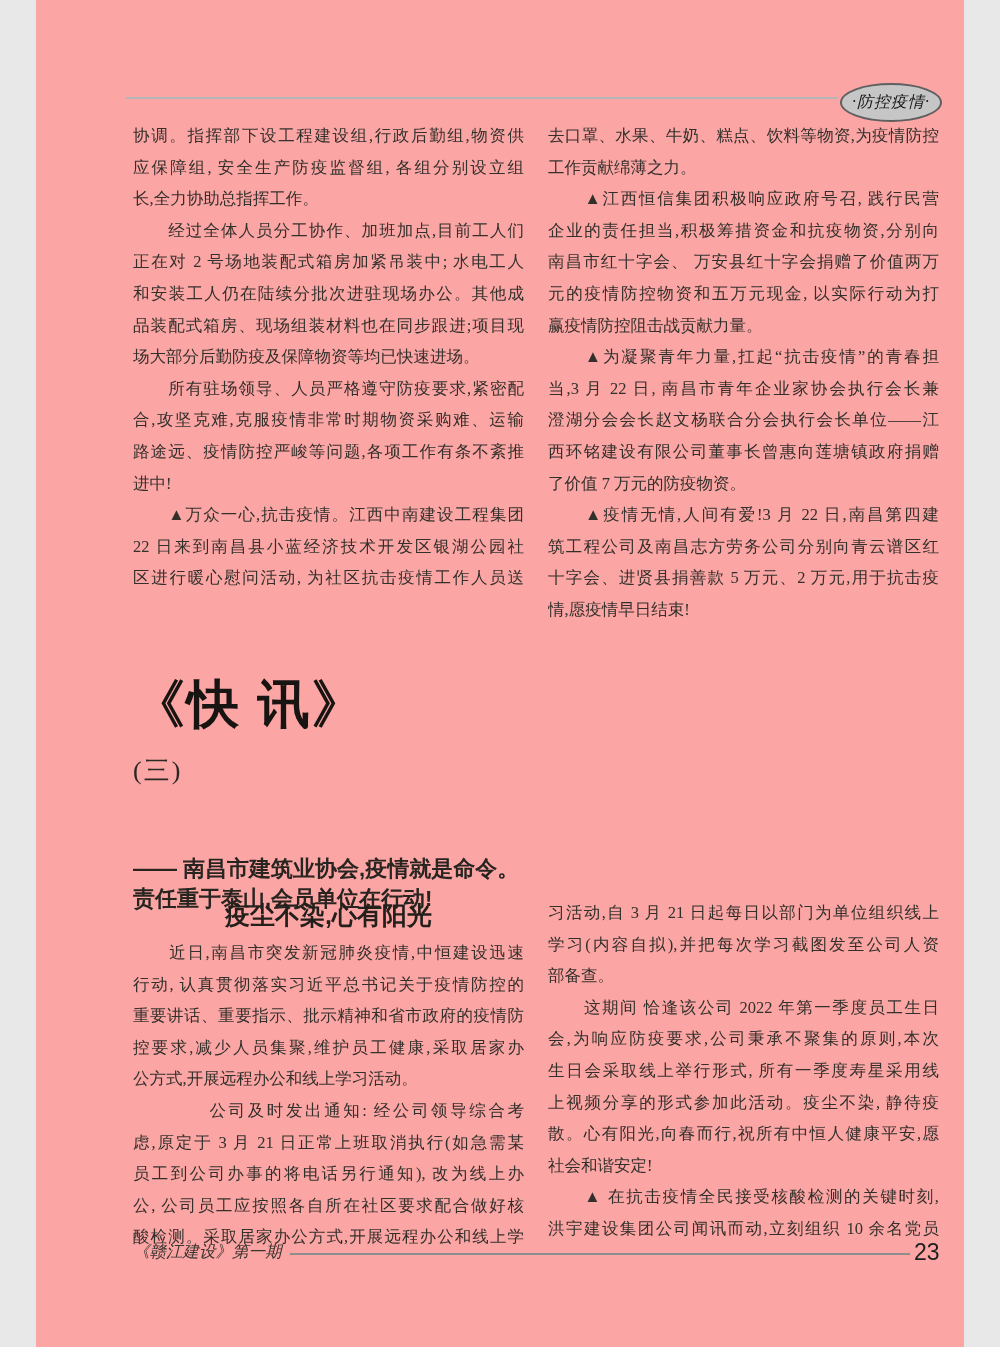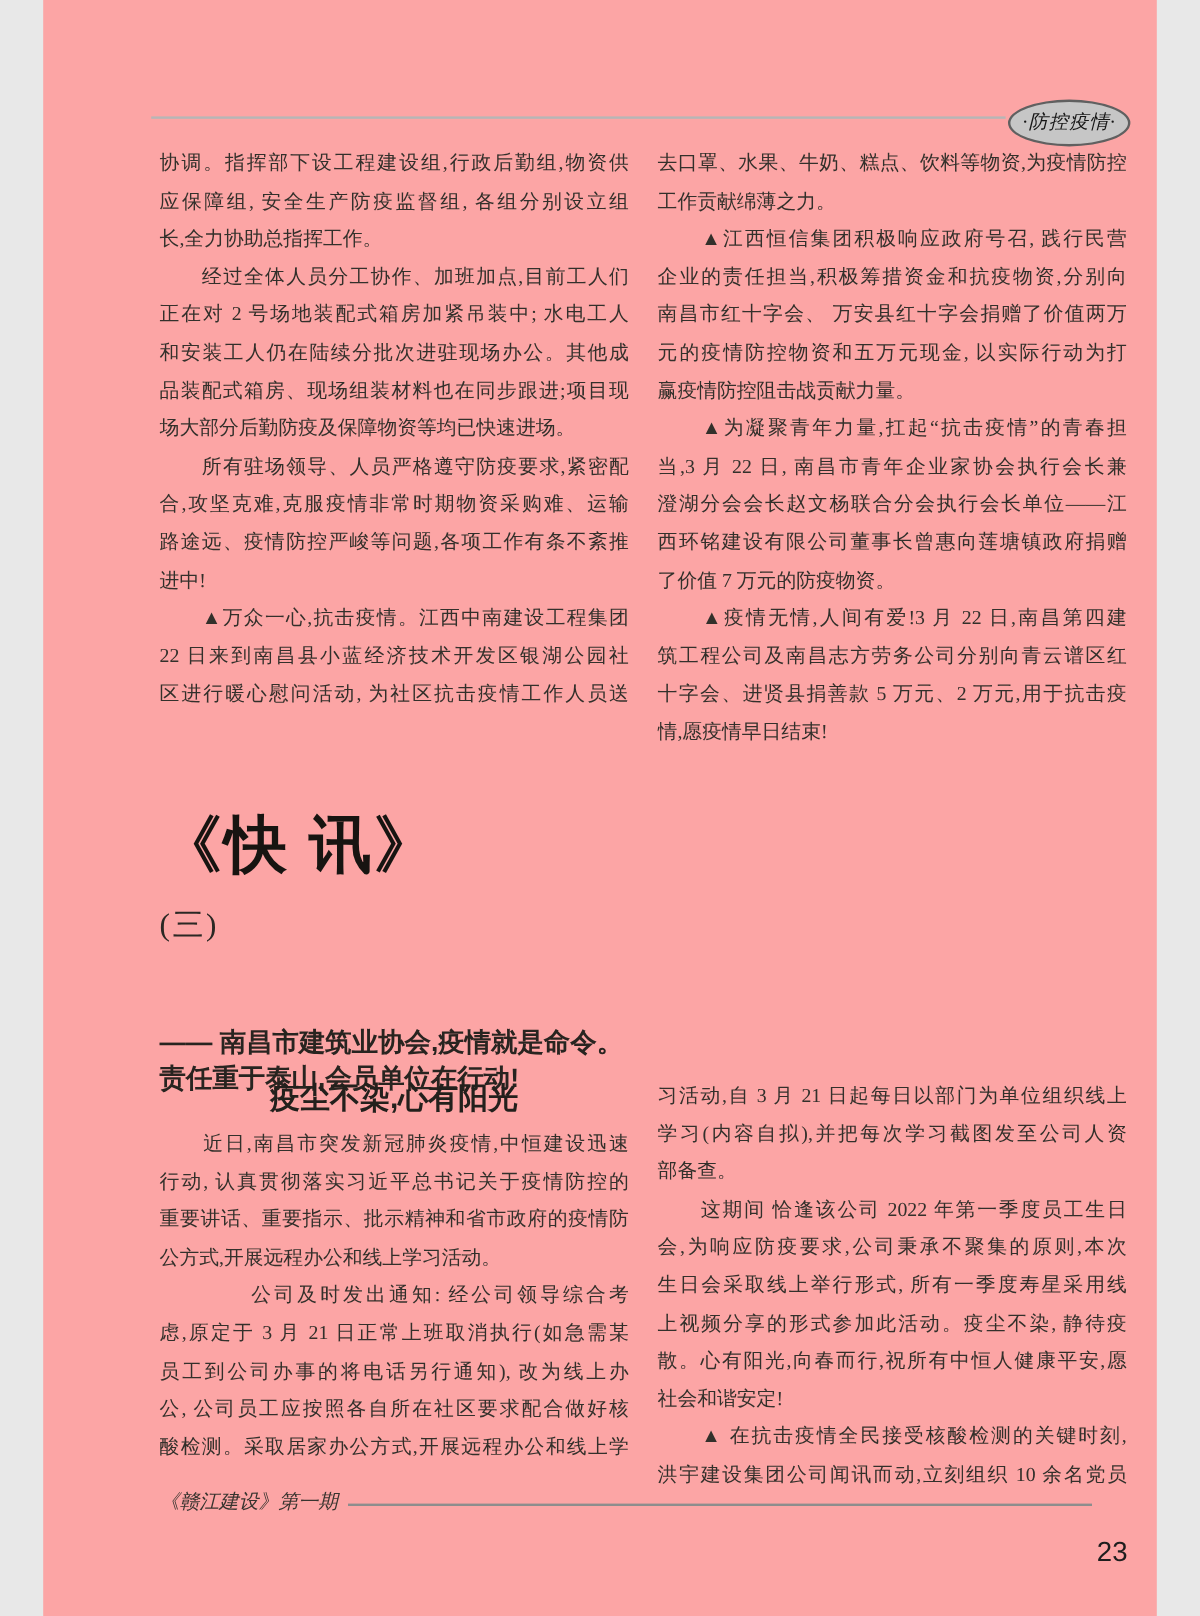--- a/index.html
+++ b/index.html
@@ -111,6 +111,7 @@
         <div class="ln">　　近日,南昌市突发新冠肺炎疫情,中恒建设迅速</div>
         <div class="ln">行动, 认真贯彻落实习近平总书记关于疫情防控的</div>
         <div class="ln">重要讲话、重要指示、批示精神和省市政府的疫情防</div>
+        <div class="ln">控要求,减少人员集聚,维护员工健康,采取居家办</div>
         <div class="ln end">公方式,开展远程办公和线上学习活动。</div>
         <div class="ln">　　　　公司及时发出通知: 经公司领导综合考</div>
         <div class="ln">虑,原定于 3 月 21 日正常上班取消执行(如急需某</div>

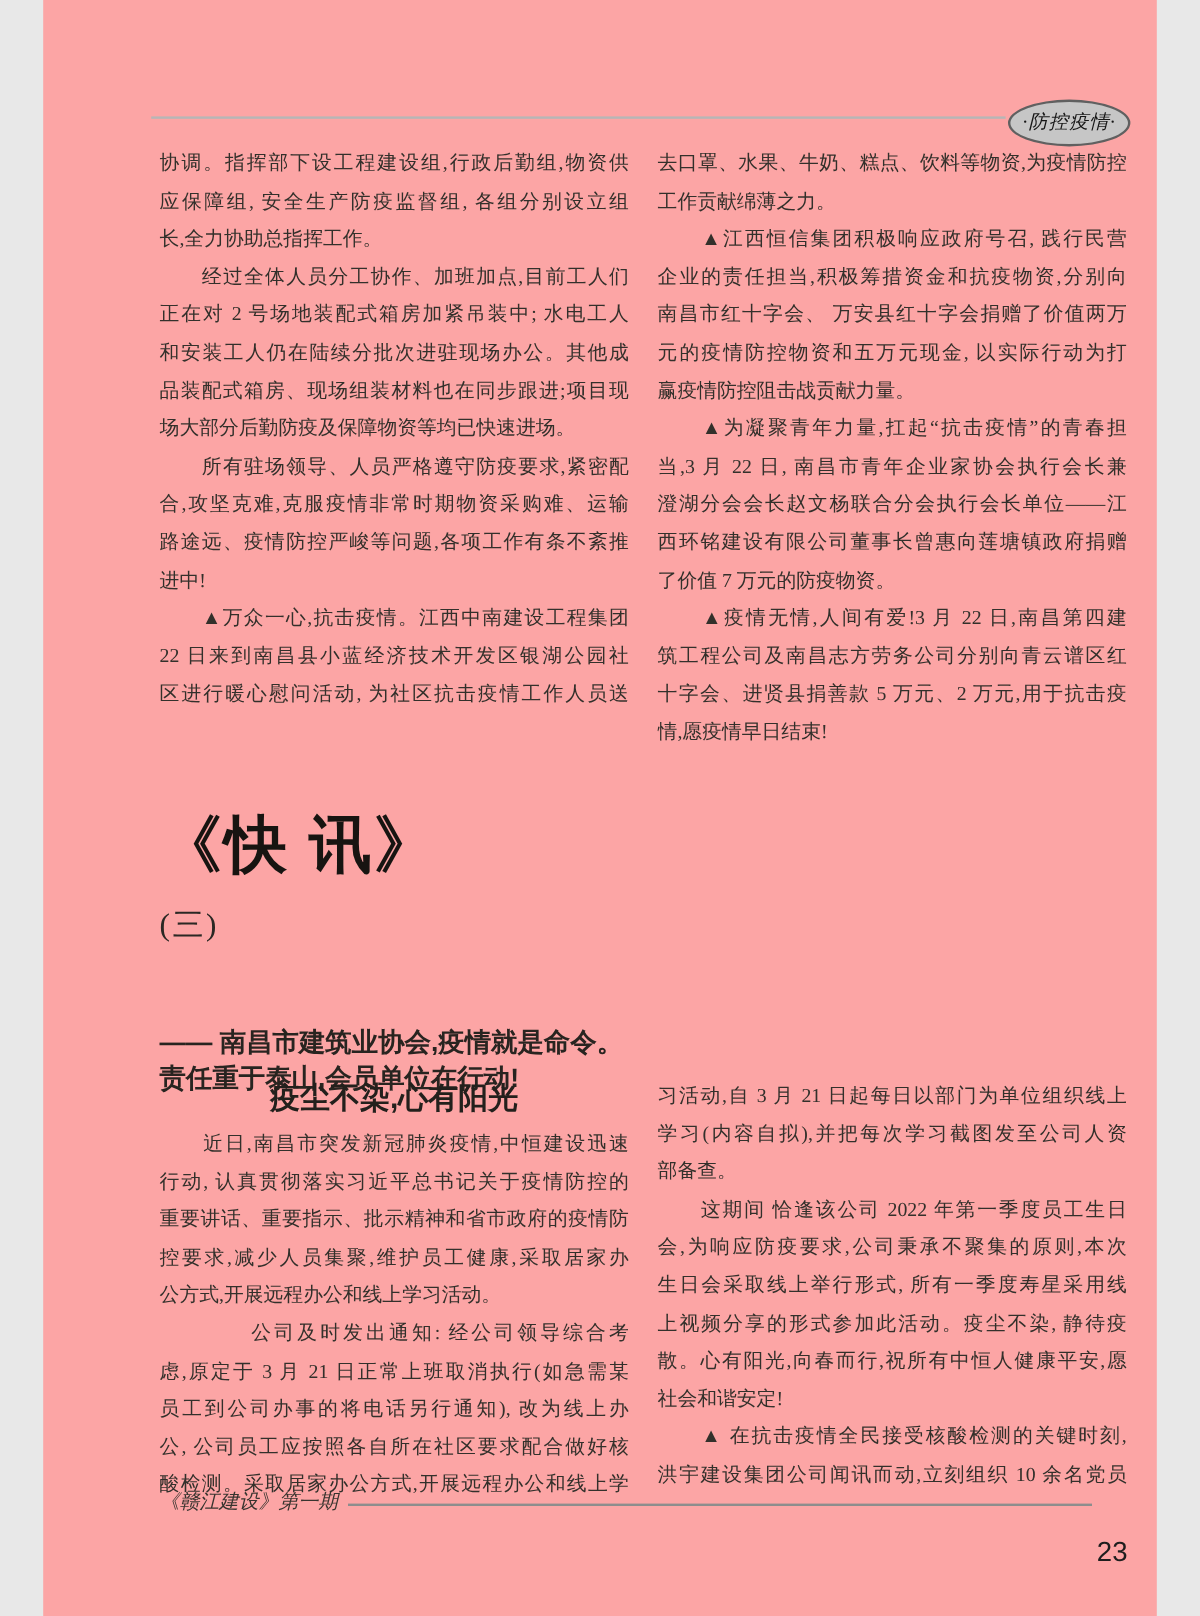--- a/index.html
+++ b/index.html
@@ -49,7 +49,7 @@
   .footer-rule { position:absolute; left:254px; top:1253px; width:620px; height:2px; background:#8d8d8d; }
   .footer-page {
     position:absolute; left:878px; top:1239px; font-size:23px;
-    font-family:"Liberation Sans","DejaVu Sans",sans-serif; color:#1e1e1e;margin-top:41px;
+    font-family:"Liberation Sans","DejaVu Sans",sans-serif; color:#1e1e1e;
   }
 </style>
 </head>

